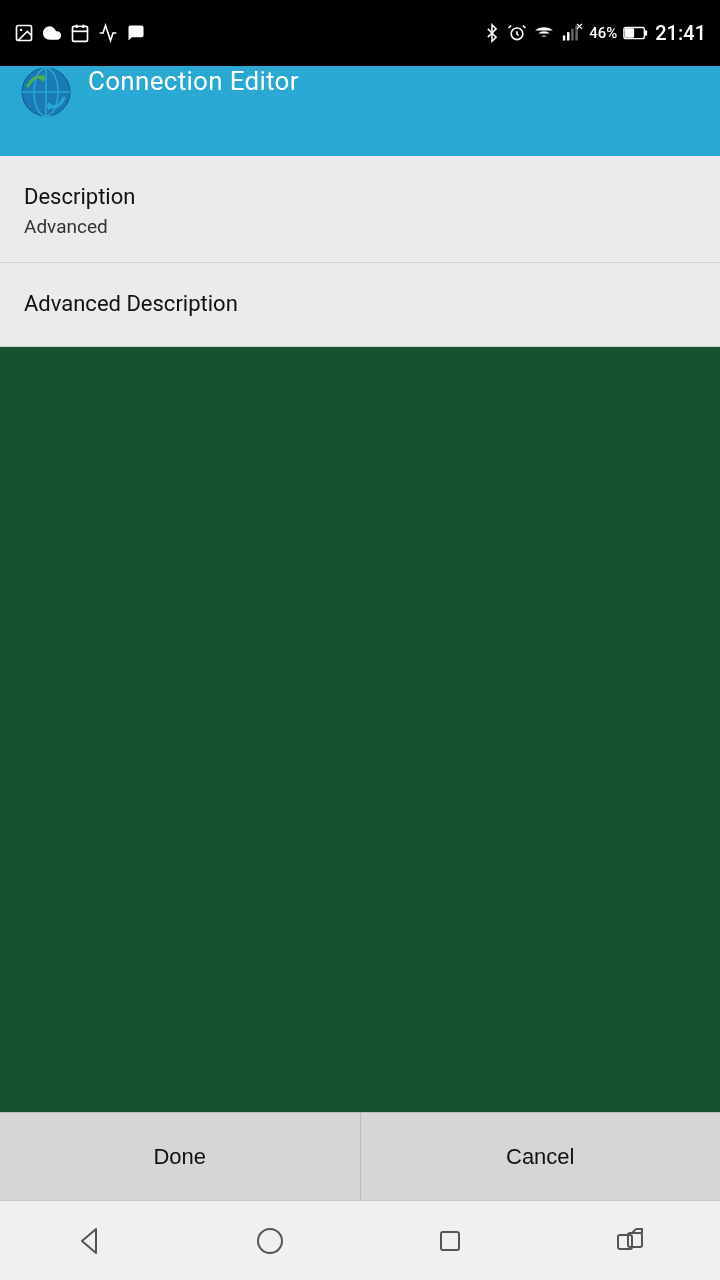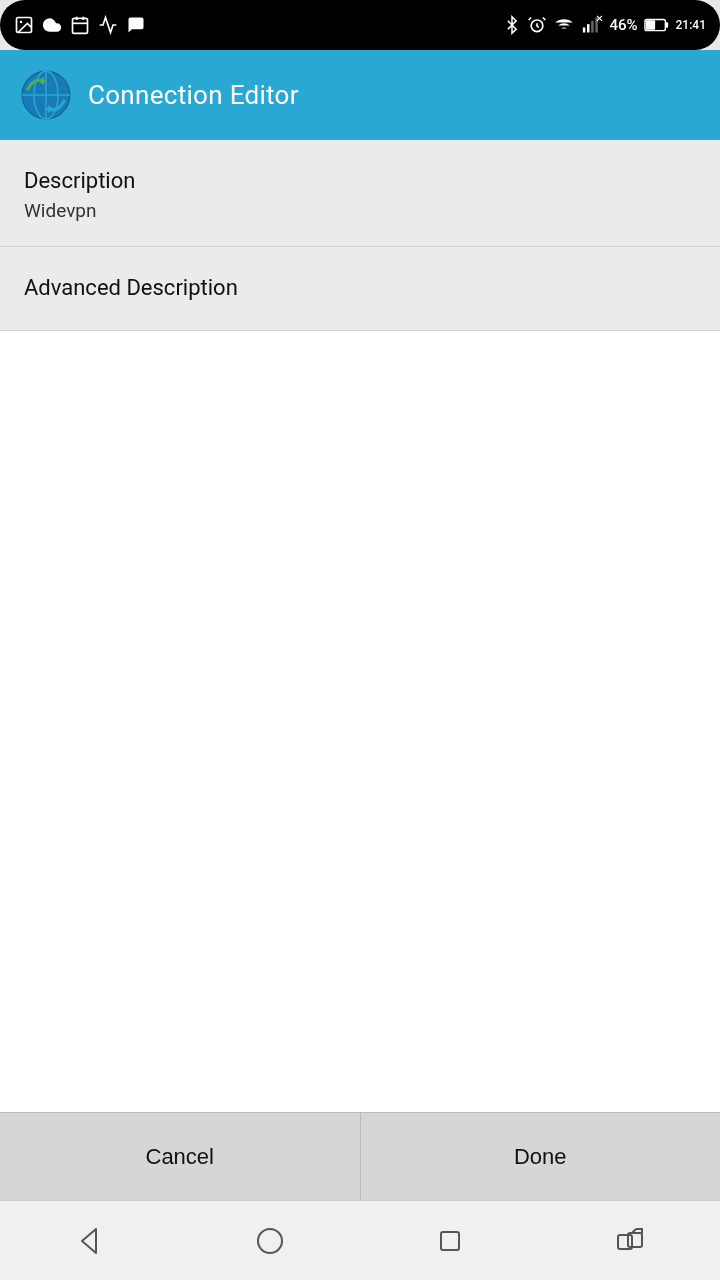--- a/index.html
+++ b/index.html
@@ -21,14 +21,13 @@
     
     .status-bar {
       width: 100%;
-      height: 50px;
+      height: 66px;
       background: #000;
       display: flex;
       align-items: center;
       justify-content: space-between;
       padding: 0 14px;
       flex-shrink: 0;
-      border-radius: 25px;
     }
 
     .status-bar-left {

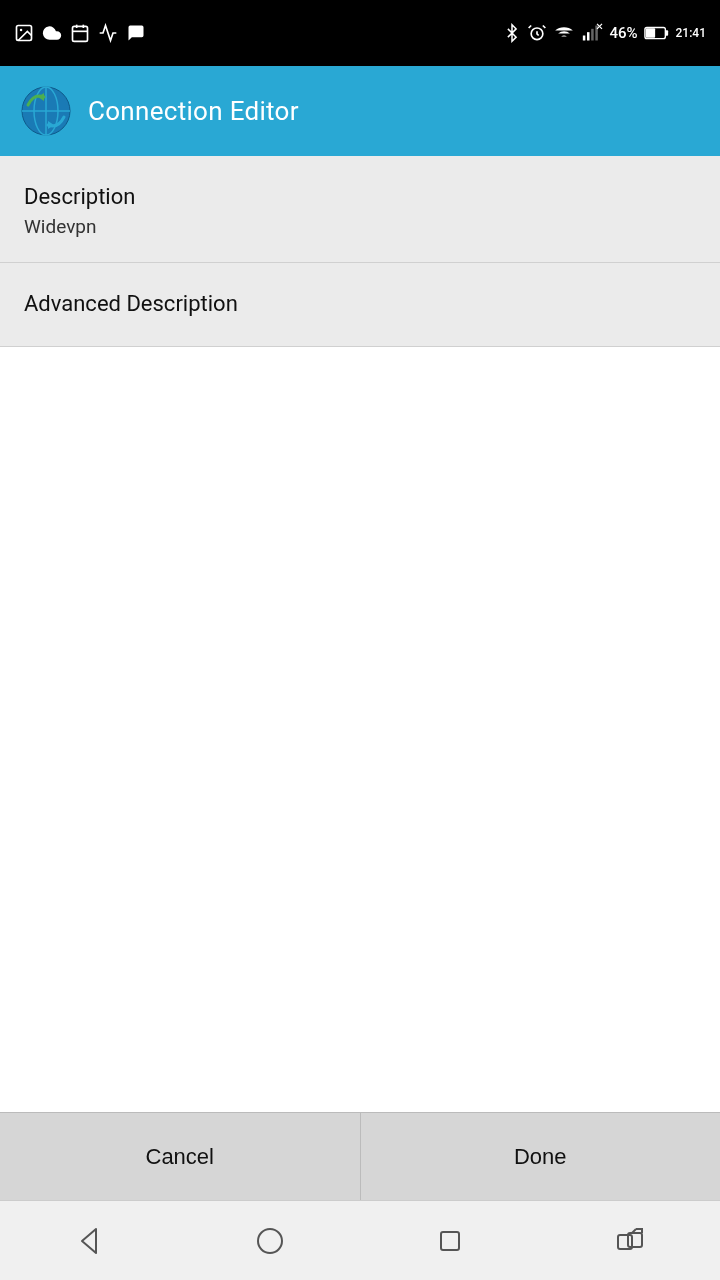--- a/index.html
+++ b/index.html
@@ -211,7 +211,7 @@
       <rect x="2" y="3" width="10" height="10" rx="1" fill="white"></rect>
     </svg>
 
-    <span style="color:white;font-size:12px;font-weight:500;">21:41</span>
+    <span style="color:white;font-size:20px;font-weight:500;">21:41</span>
   </div>
 </div>
 

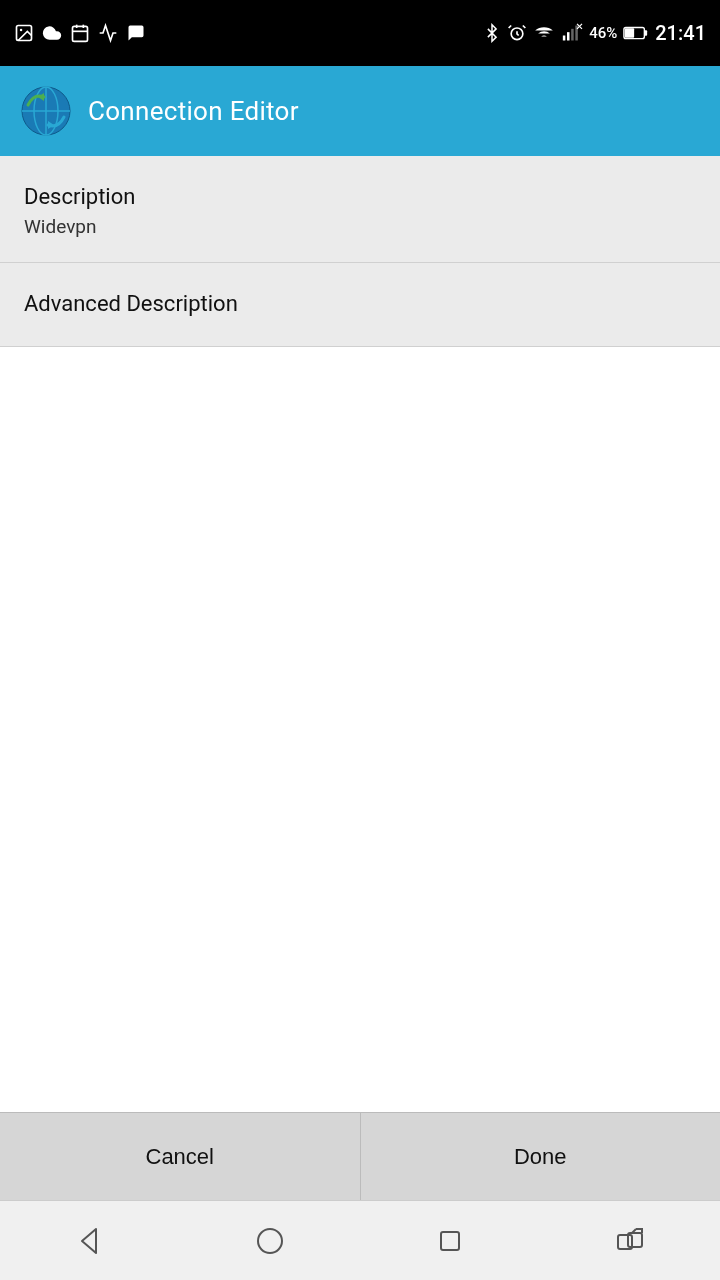--- a/index.html
+++ b/index.html
@@ -51,7 +51,6 @@
       height: 90px;
       background: #29a8d4;
       display: flex;
-      align-items: center;
       padding: 0 20px;
       gap: 16px;
       flex-shrink: 0;

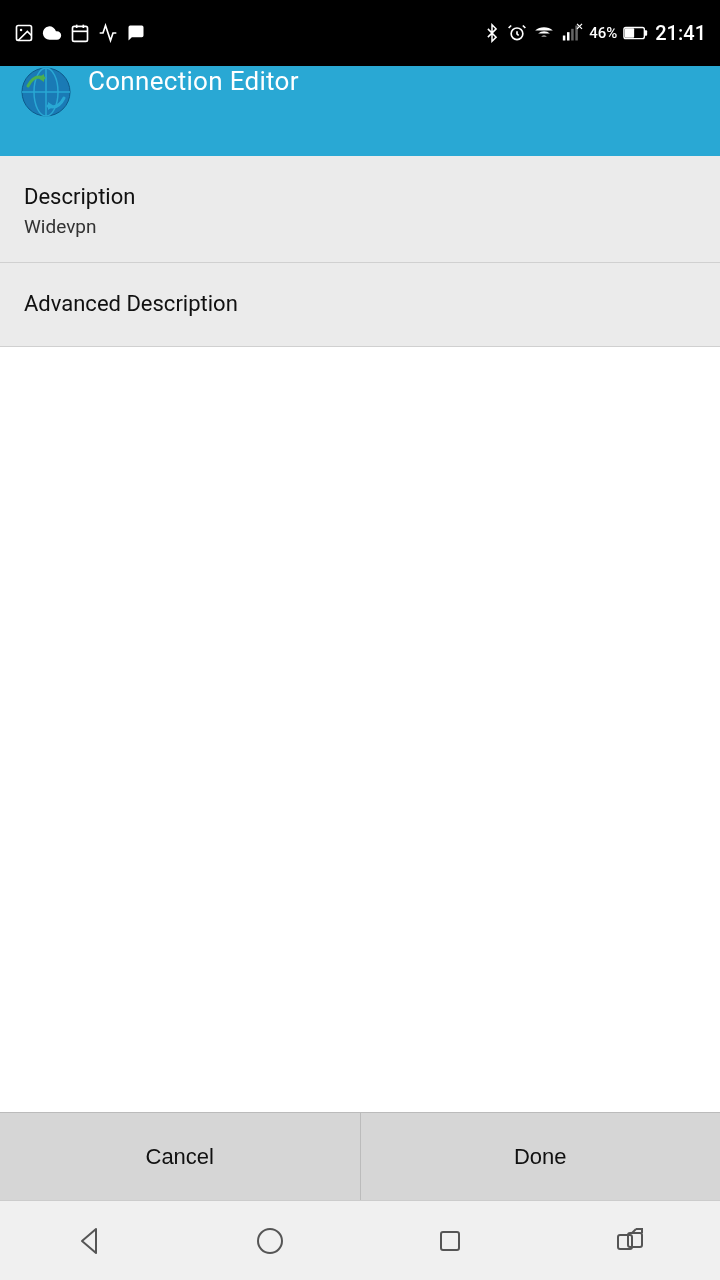--- a/index.html
+++ b/index.html
@@ -66,7 +66,7 @@
     
     .content {
       flex: 1;
-      background: #ffffff;
+      background: #14532d;
       display: flex;
       flex-direction: column;
     }

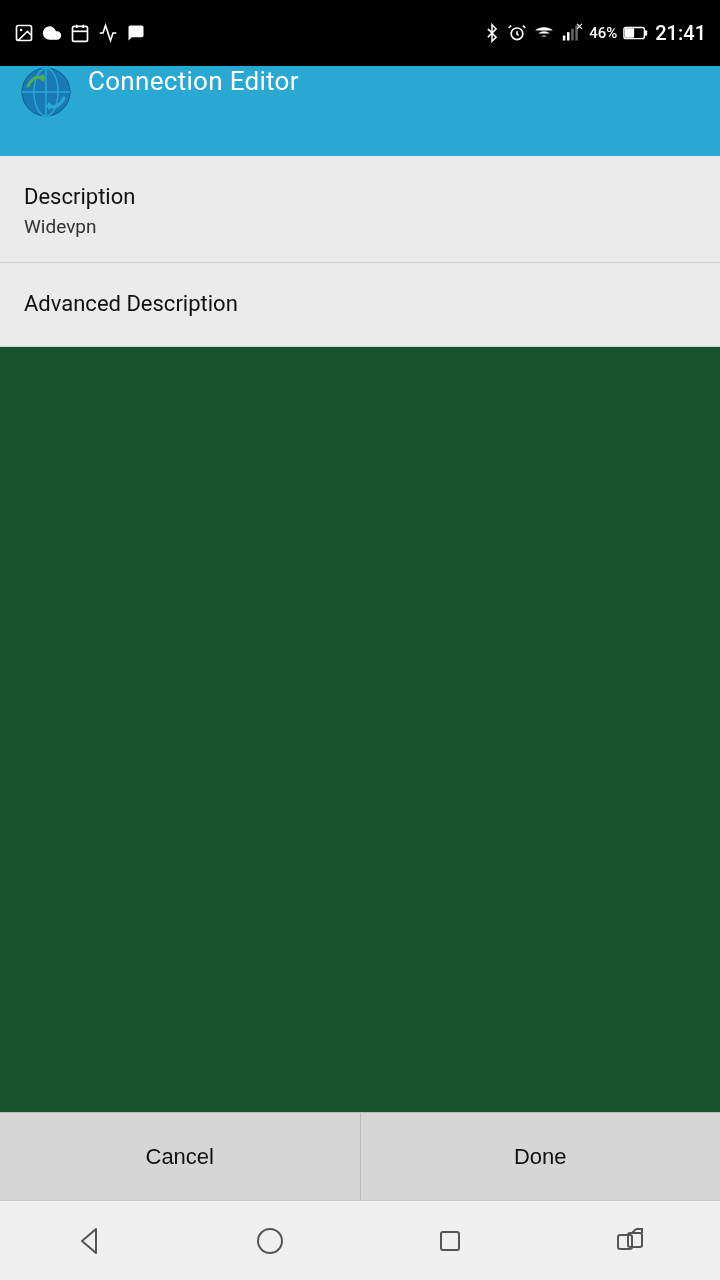--- a/index.html
+++ b/index.html
@@ -237,7 +237,7 @@
 
   <div class="list-item">
     <div class="list-item-title">Description</div>
-    <div class="list-item-subtitle">Widevpn</div>
+    <div class="list-item-subtitle">Advanced</div>
   </div>
 
 

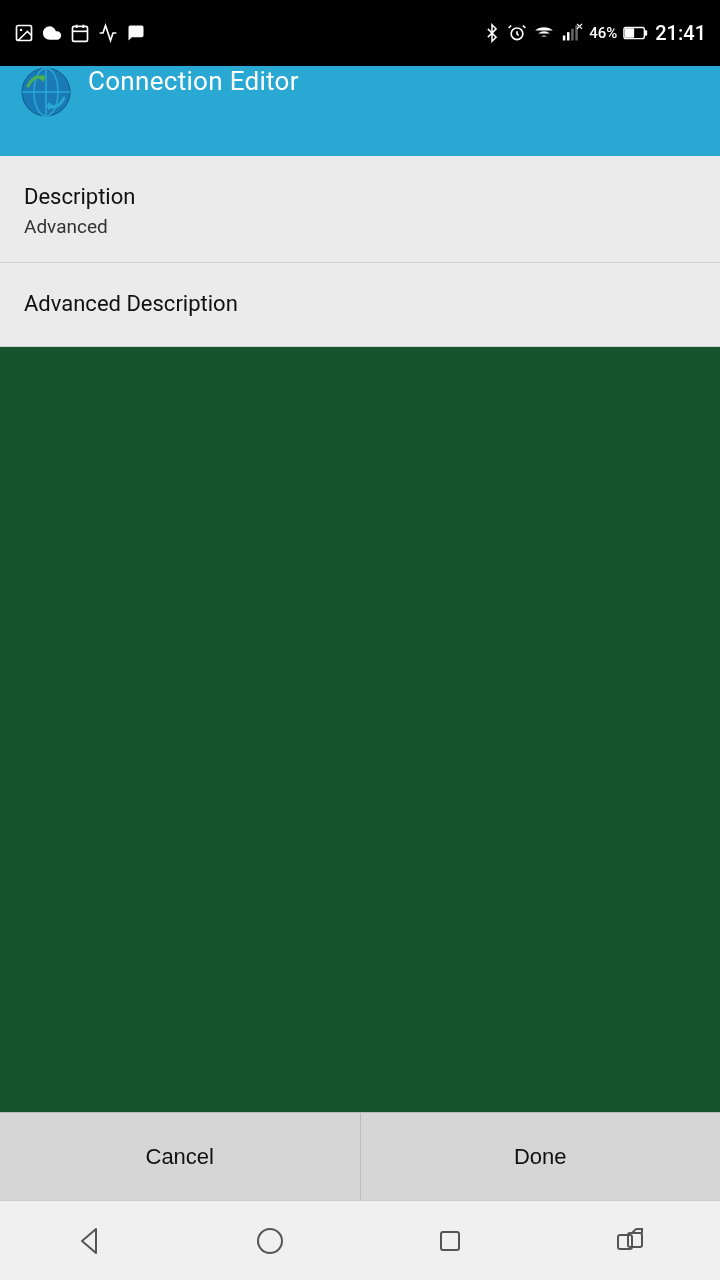--- a/index.html
+++ b/index.html
@@ -248,8 +248,8 @@
   <div class="spacer"></div>
 
   <div class="bottom-buttons">
+    <button class="bottom-btn">Done</button>
     <button class="bottom-btn">Cancel</button>
-    <button class="bottom-btn">Done</button>
   </div>
 </div>
 

